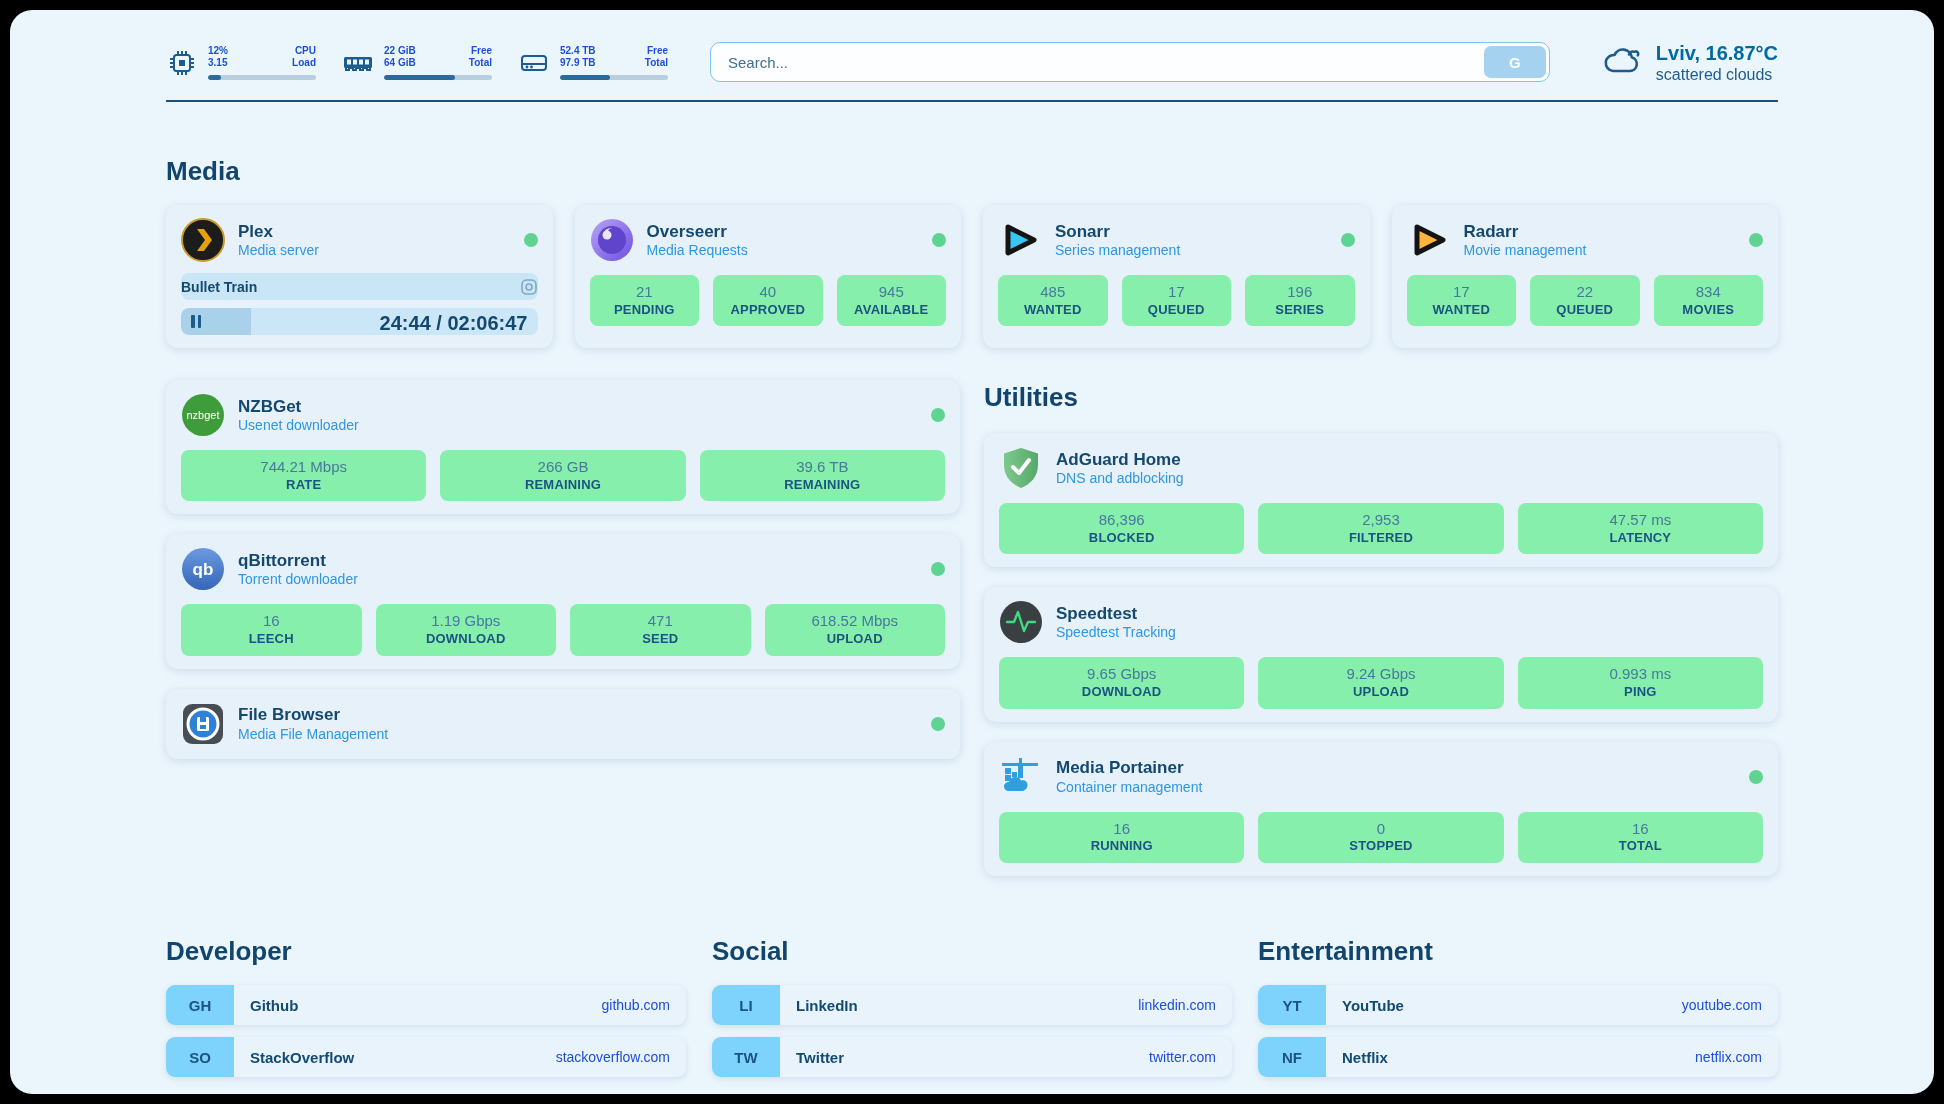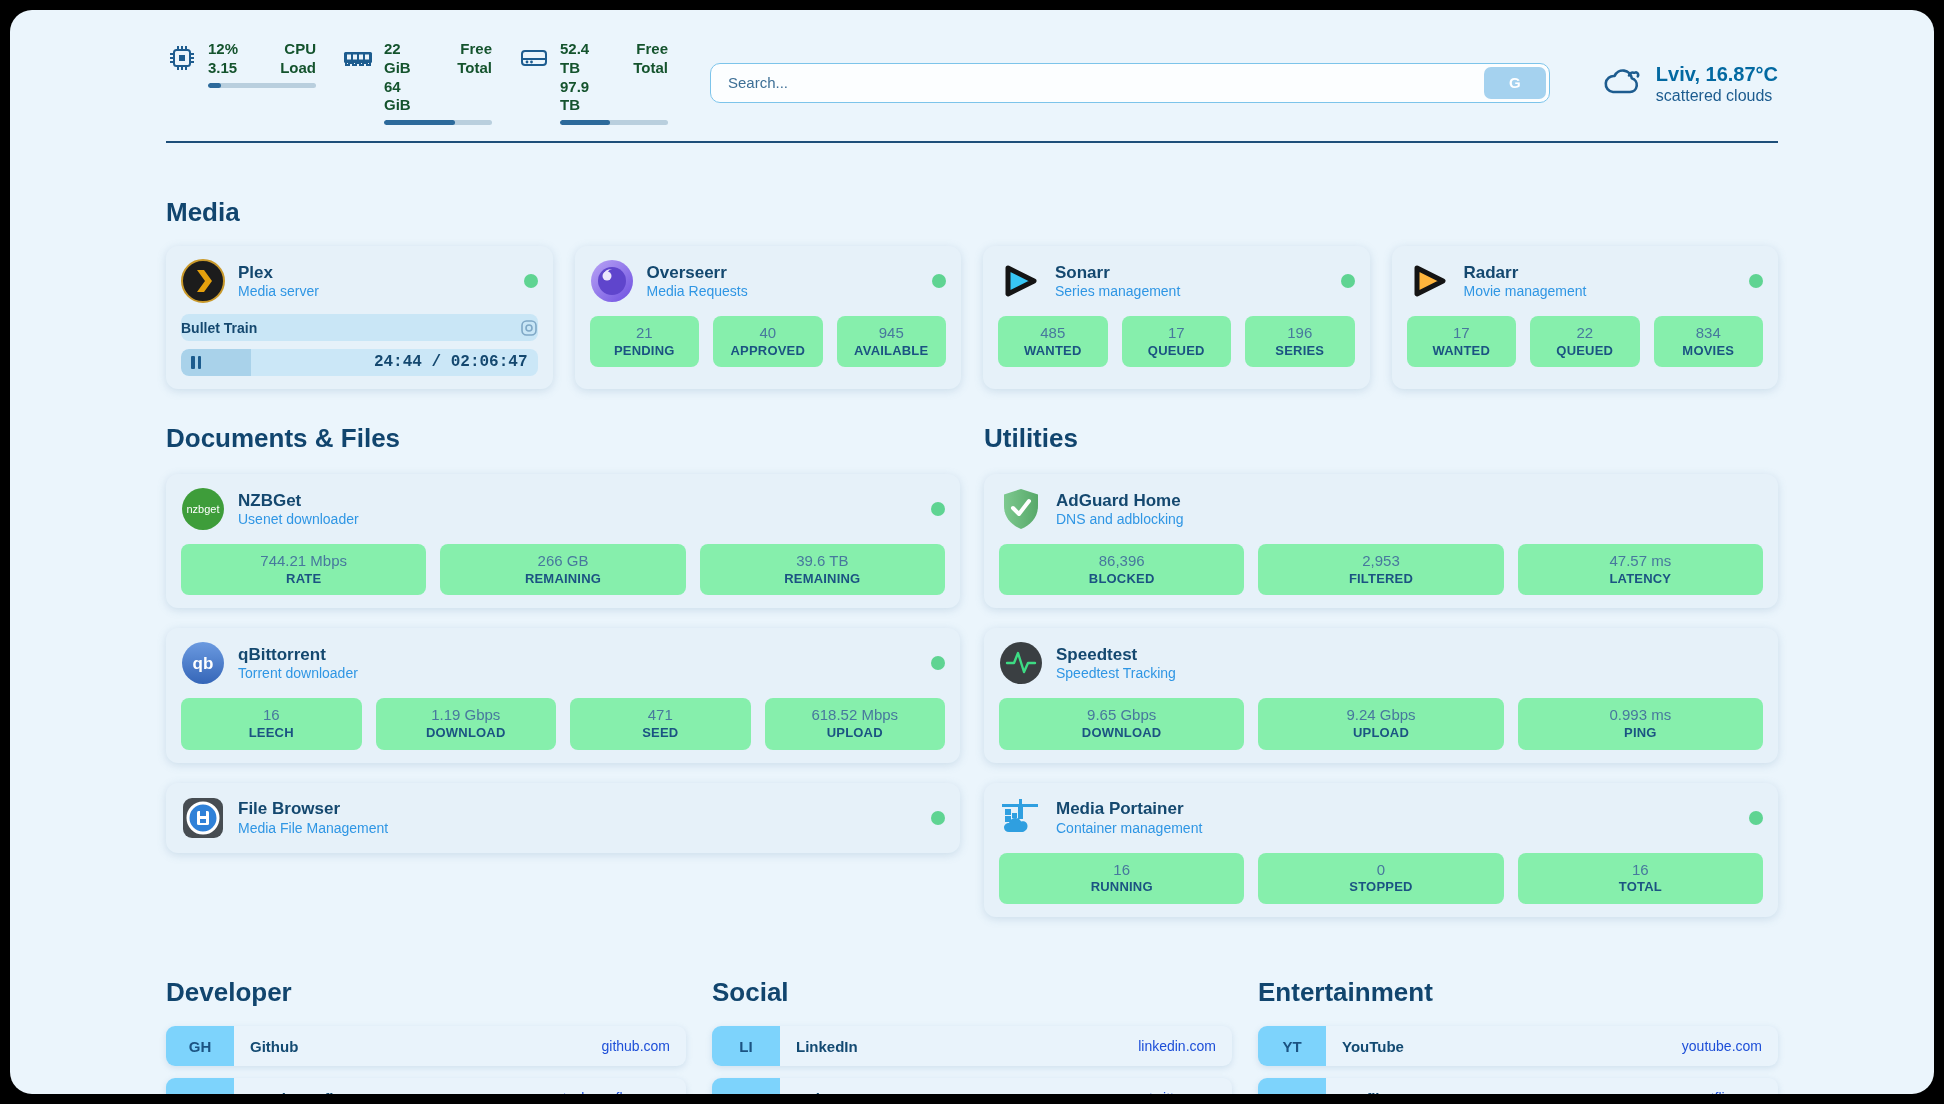--- a/index.html
+++ b/index.html
@@ -13,7 +13,7 @@
   .sysgroup { display:flex; gap:10px; align-items:flex-start; }
   .sysicon { width:32px; height:32px; color:#1d5c8f; flex:0 0 auto; margin-top:2px; }
   .syscols { display:flex; flex-direction:column; }
-  .sysrows { display:flex; gap:26px; font-size:15px; color:#14532d; font-weight:600; }
+  .sysrows { display:flex; gap:26px; font-size:10px; color:#1d4ed8; font-weight:600; }
   .syscol-l { text-align:left; line-height:1.25; }
   .syscol-r { text-align:right; line-height:1.25; margin-left:auto; }
   .sysbar { margin-top:5px; width:108px; height:5px; border-radius:3px; background:#b9cfde; overflow:hidden; }

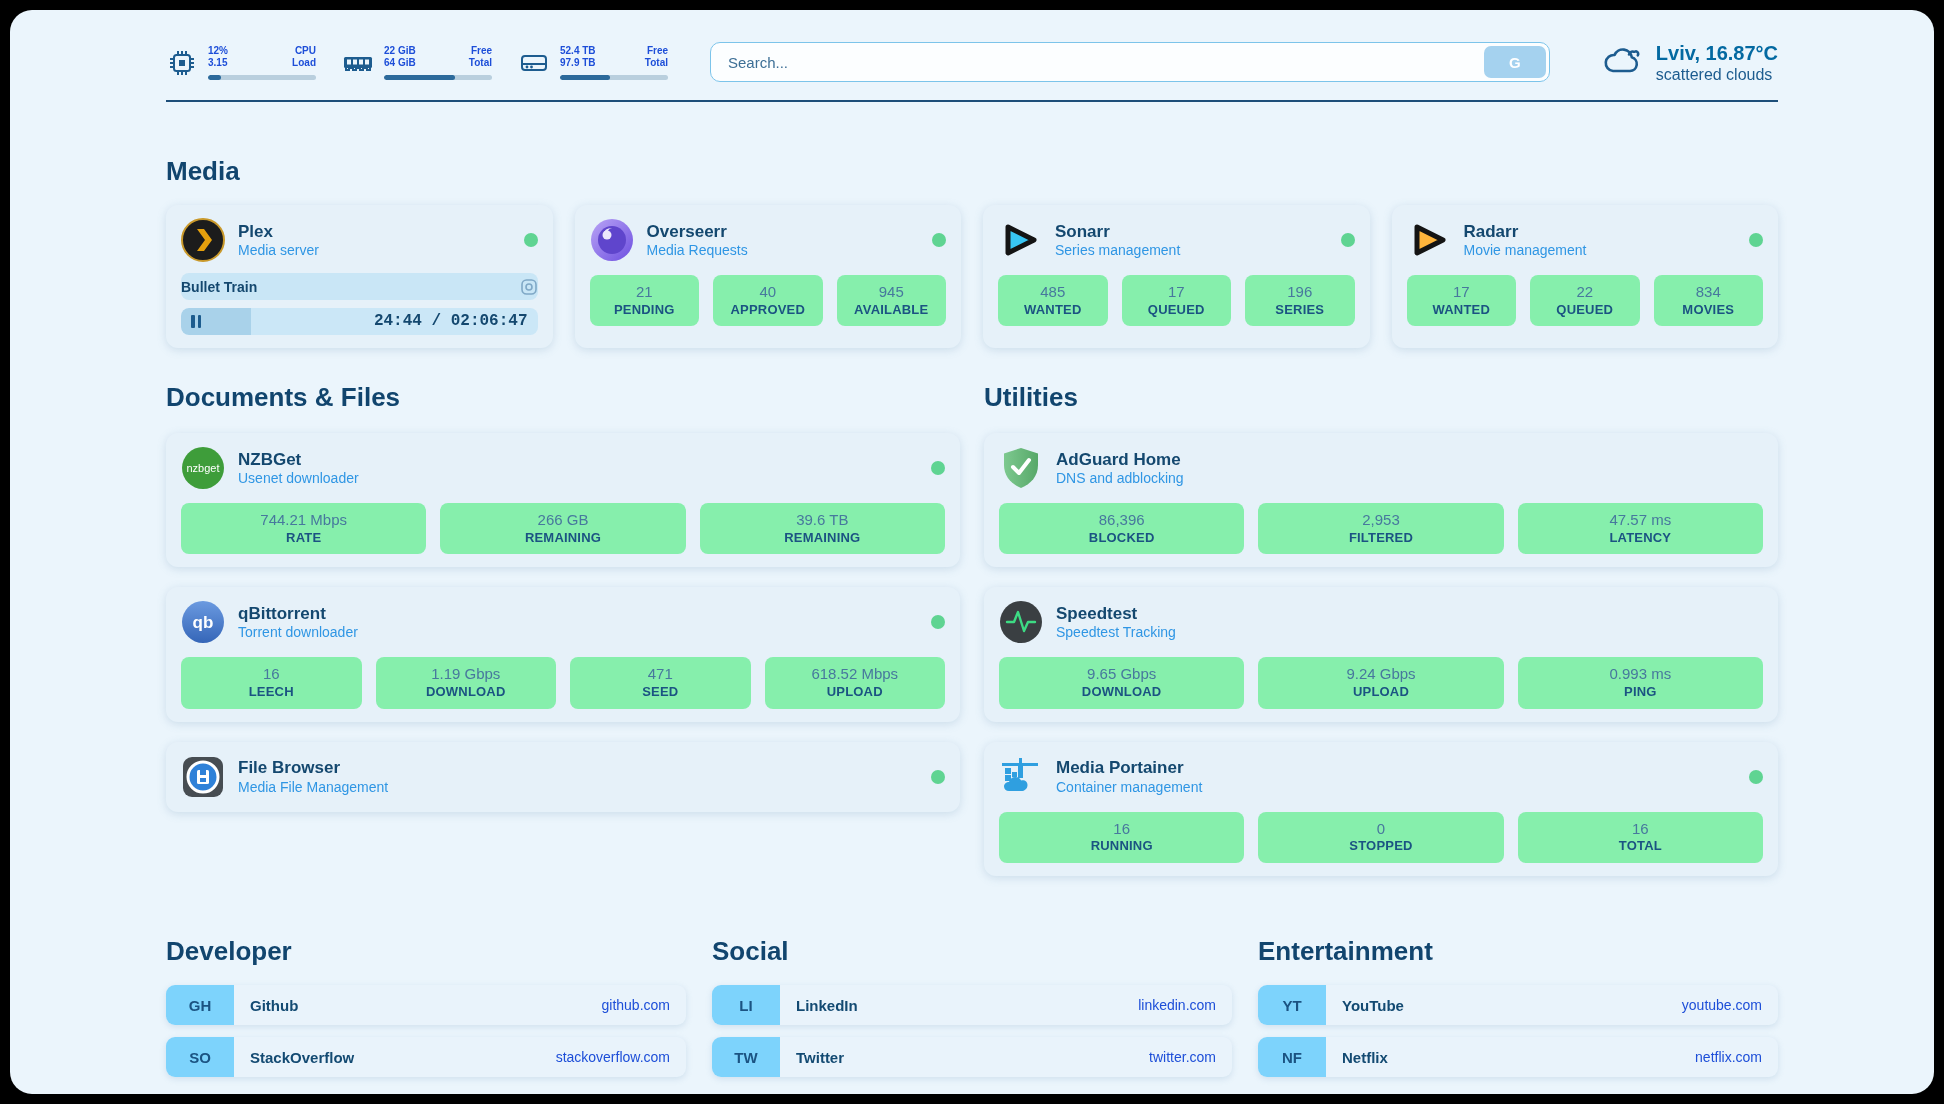--- a/index.html
+++ b/index.html
@@ -63,7 +63,7 @@
   .progress-fill { position:absolute; left:0; top:0; bottom:0; background:#a9d2ea; border-radius:8px 0 0 8px; }
   .pause-icon { position:absolute; left:10px; top:7px; display:flex; gap:3px; }
   .pause-icon i { display:block; width:3.5px; height:13px; background:#1c5c8e; border-radius:1px; }
-  .progress-time { position:absolute; right:10px; top:4px; font-size:16px; font-weight:700; color:#14486f;font-family:Liberation Mono, monospace; }
+  .progress-time { position:absolute; right:10px; top:4px; font-size:20px; font-weight:700; color:#14486f; }
 
   .two-col { display:grid; grid-template-columns:1fr 1fr; gap:24px; margin-top:34px; }
   .col-stack { display:flex; flex-direction:column; gap:20px; }

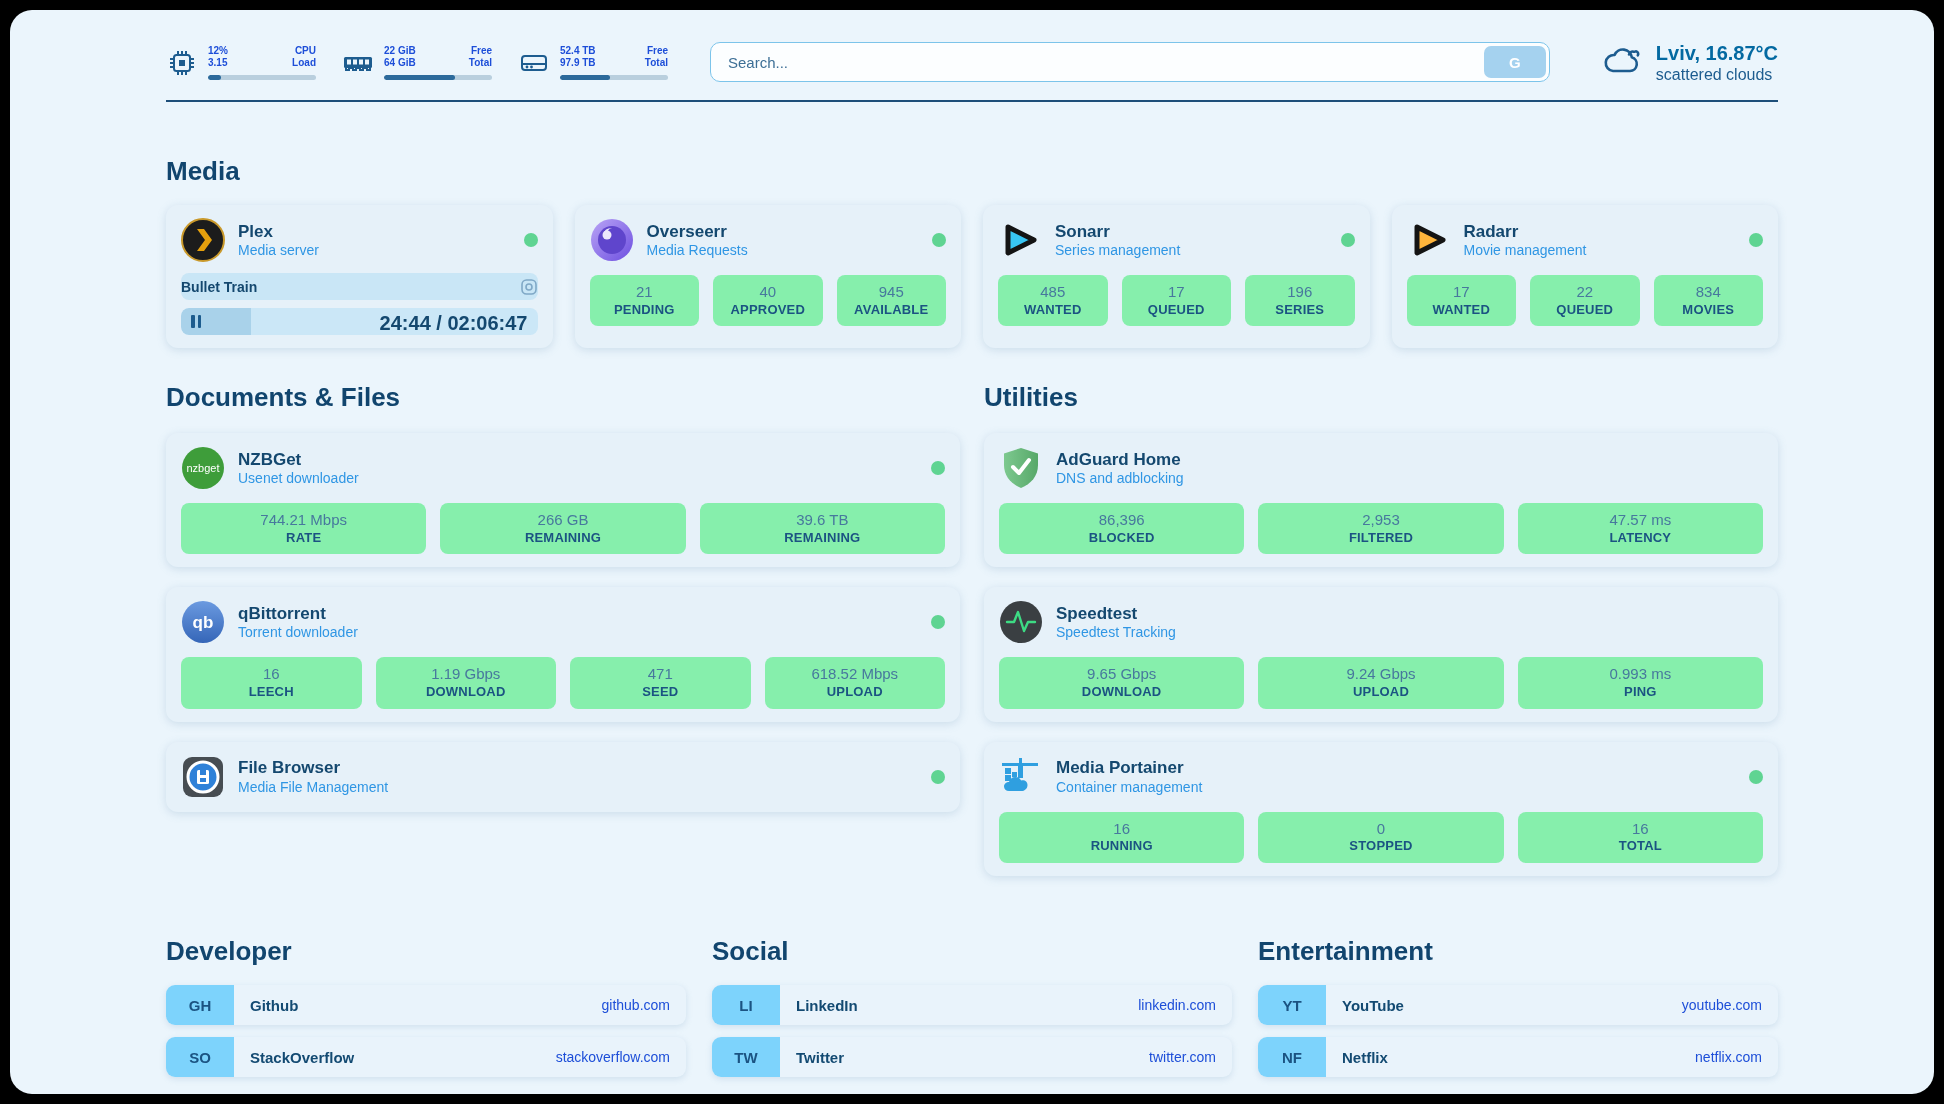--- a/index.html
+++ b/index.html
@@ -328,7 +328,6 @@
 
     <div class="two-col">
       <div class="col-stack">
-        <div class="section-title">Documents &amp; Files</div>
 
         <div class="card">
           <div class="card-head">

